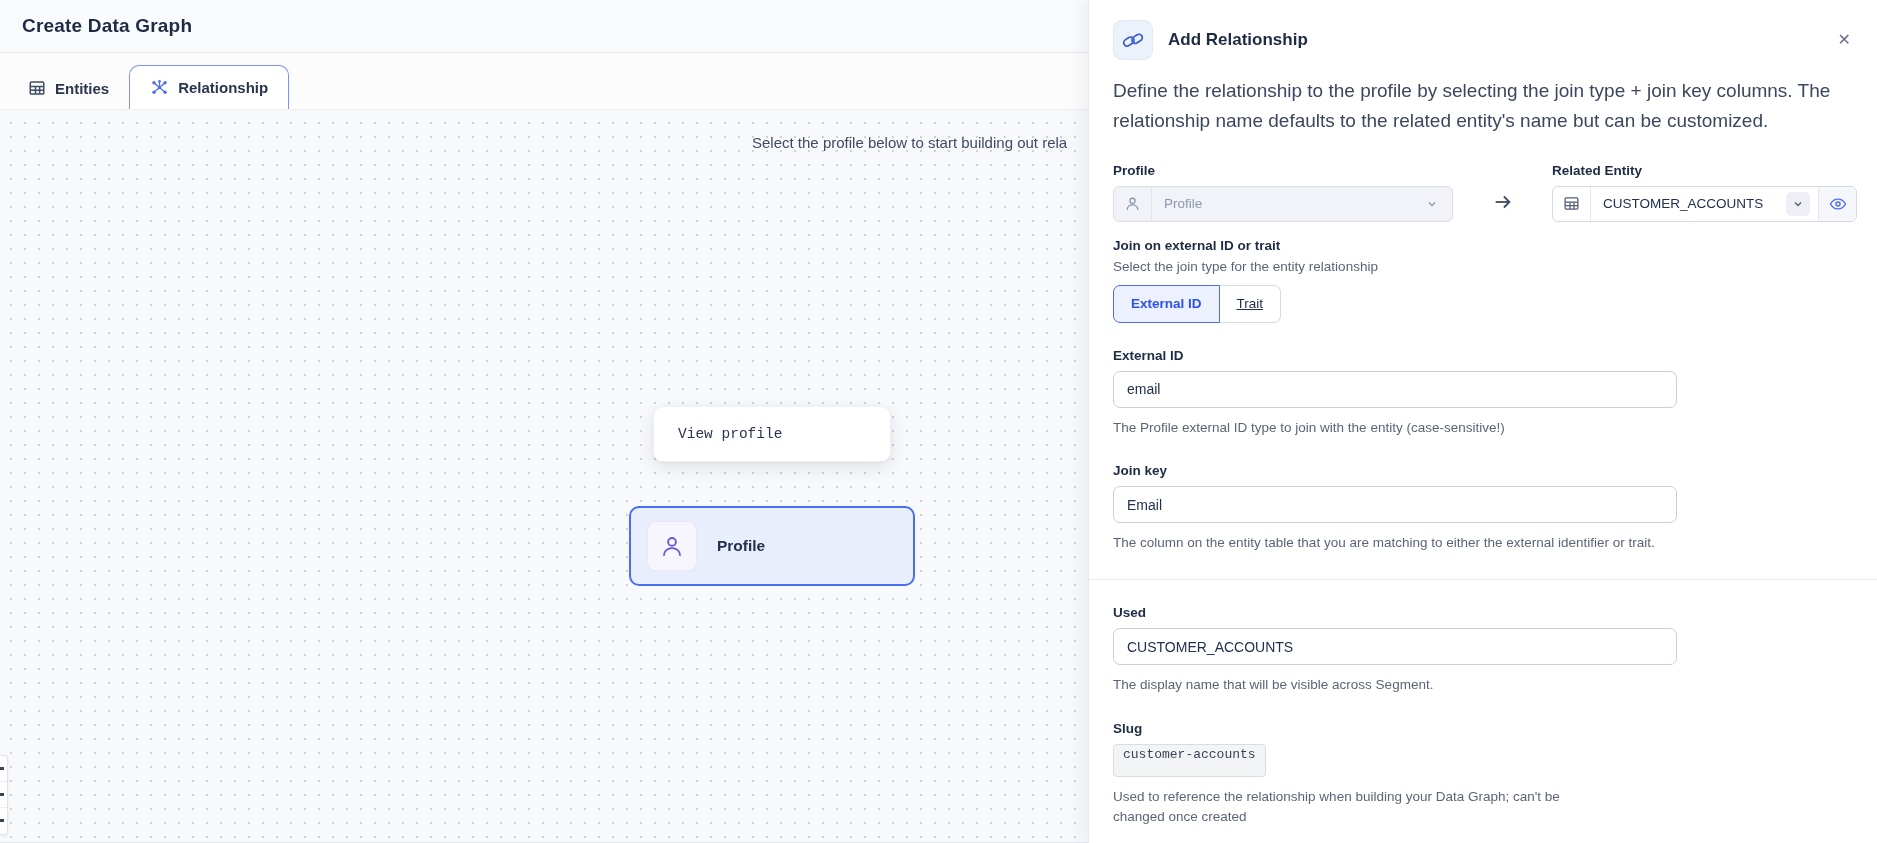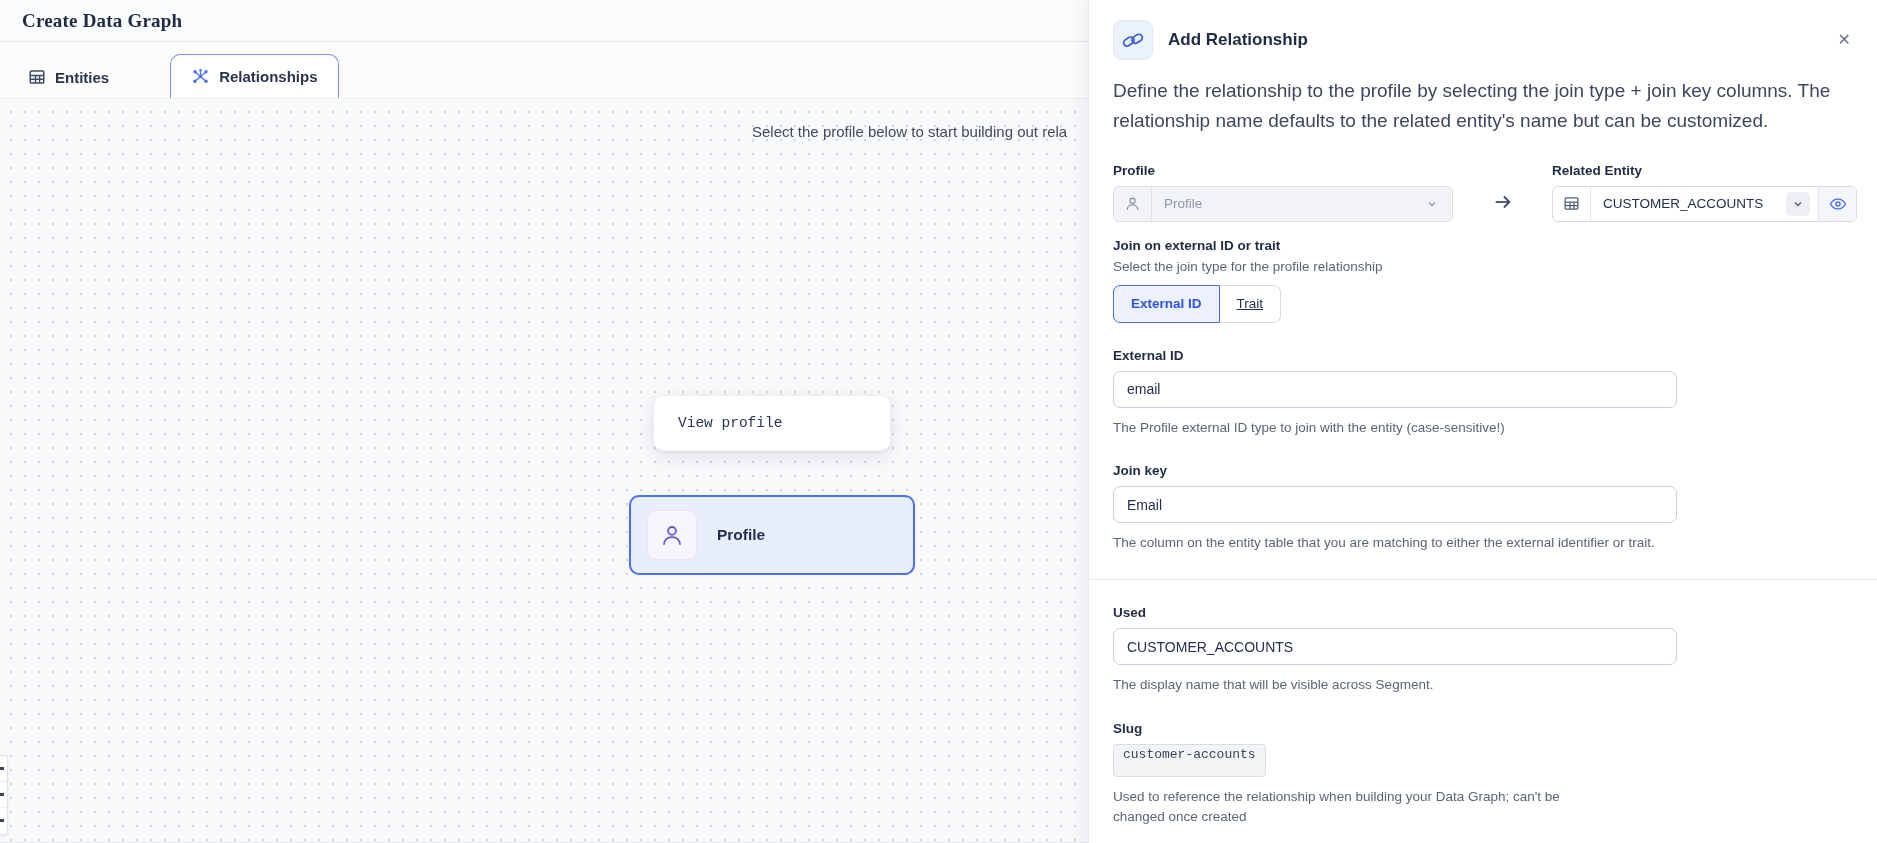--- a/index.html
+++ b/index.html
@@ -9,8 +9,8 @@
 
   
   .main { width:1088px; height:843px; display:flex; flex-direction:column; }
-  .topbar { height:42px; background:#fafbfc; border-bottom:1px solid #e6e8ec;
-    display:flex; align-items:center; padding:0 22px; flex:none;font-family:Liberation Serif, serif; }
+  .topbar { height:53px; background:#fafbfc; border-bottom:1px solid #e6e8ec;
+    display:flex; align-items:center; padding:0 22px; flex:none; }
   .page-title { font-size:19px; font-weight:700; color:#1e2b45; letter-spacing:.2px; }
 
   .tabbar { height:56px; background:#fcfcfd; display:flex; align-items:flex-end;

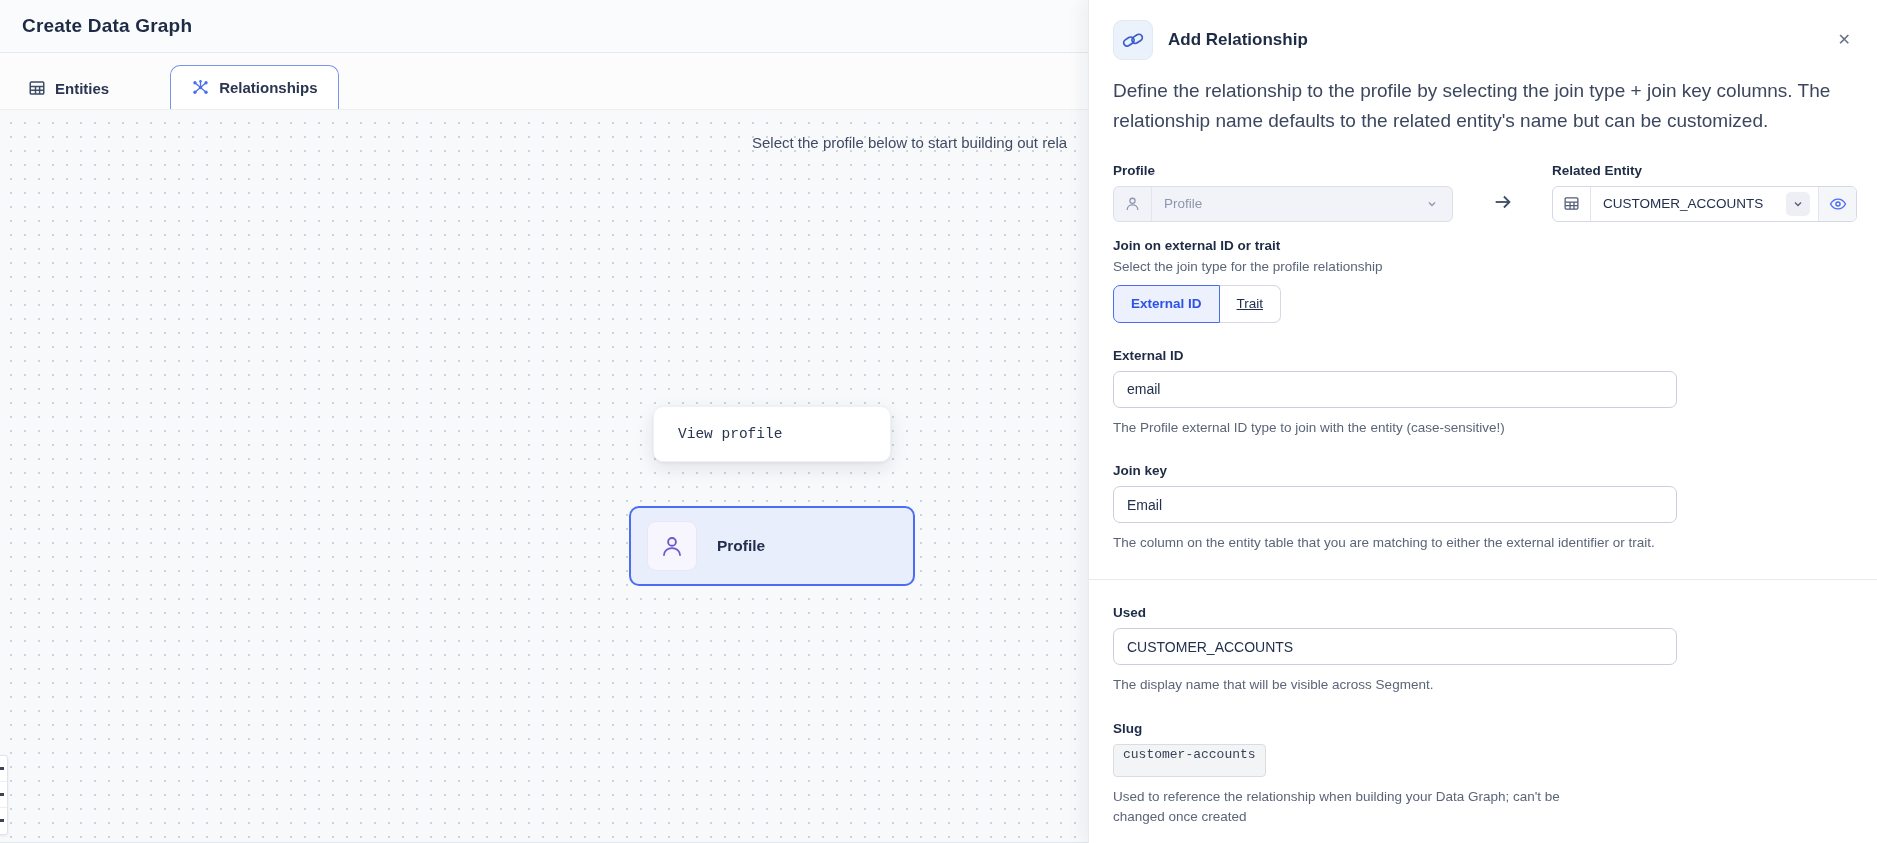--- a/index.html
+++ b/index.html
@@ -14,7 +14,7 @@
   .page-title { font-size:19px; font-weight:700; color:#1e2b45; letter-spacing:.2px; }
 
   .tabbar { height:56px; background:#fcfcfd; display:flex; align-items:flex-end;
-    padding:0 0 0 8px; flex:none;gap:41px; }
+    padding:0 0 0 8px; flex:none; }
   .tab { height:42px; display:flex; align-items:center; gap:9px; padding:0 20px;
     font-size:15px; font-weight:600; color:#2a3650; cursor:pointer; border-radius:10px 10px 0 0; }
   .tab.active { background:#ffffff; border:1px solid #7a92f2; border-bottom:none; height:44px; }

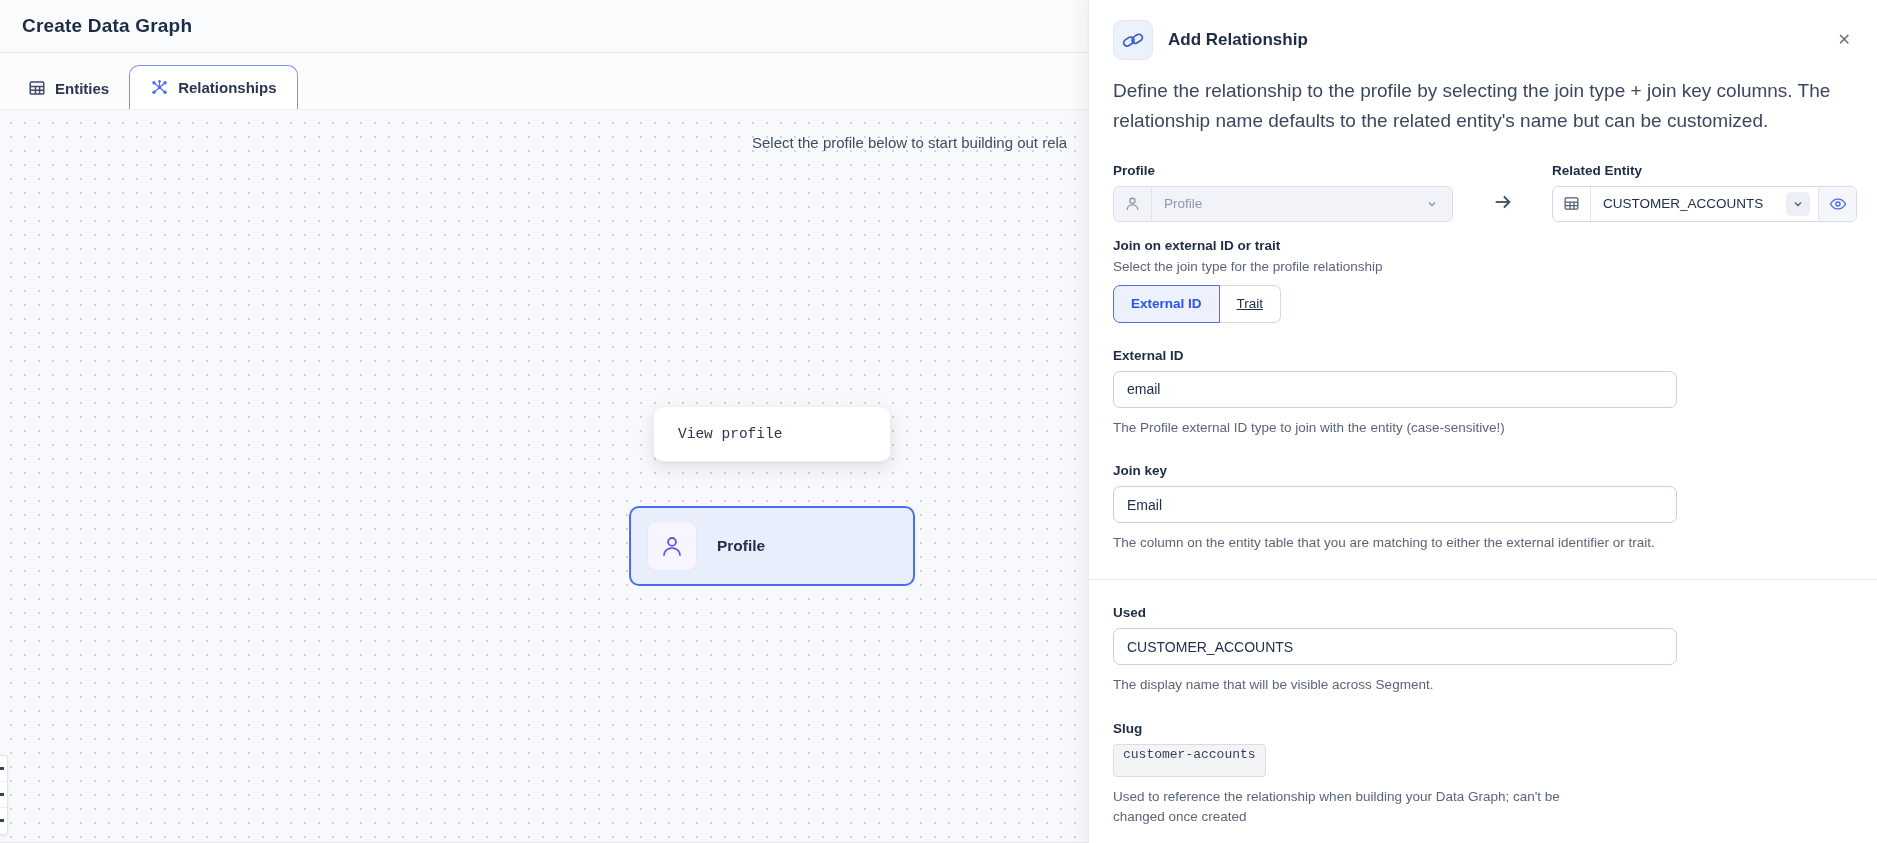--- a/index.html
+++ b/index.html
@@ -144,7 +144,7 @@
             </g>
           </svg>
         </span>
-        <span>Relationships</span>
+        <span>Relationship</span>
       </div>
     </div>
 

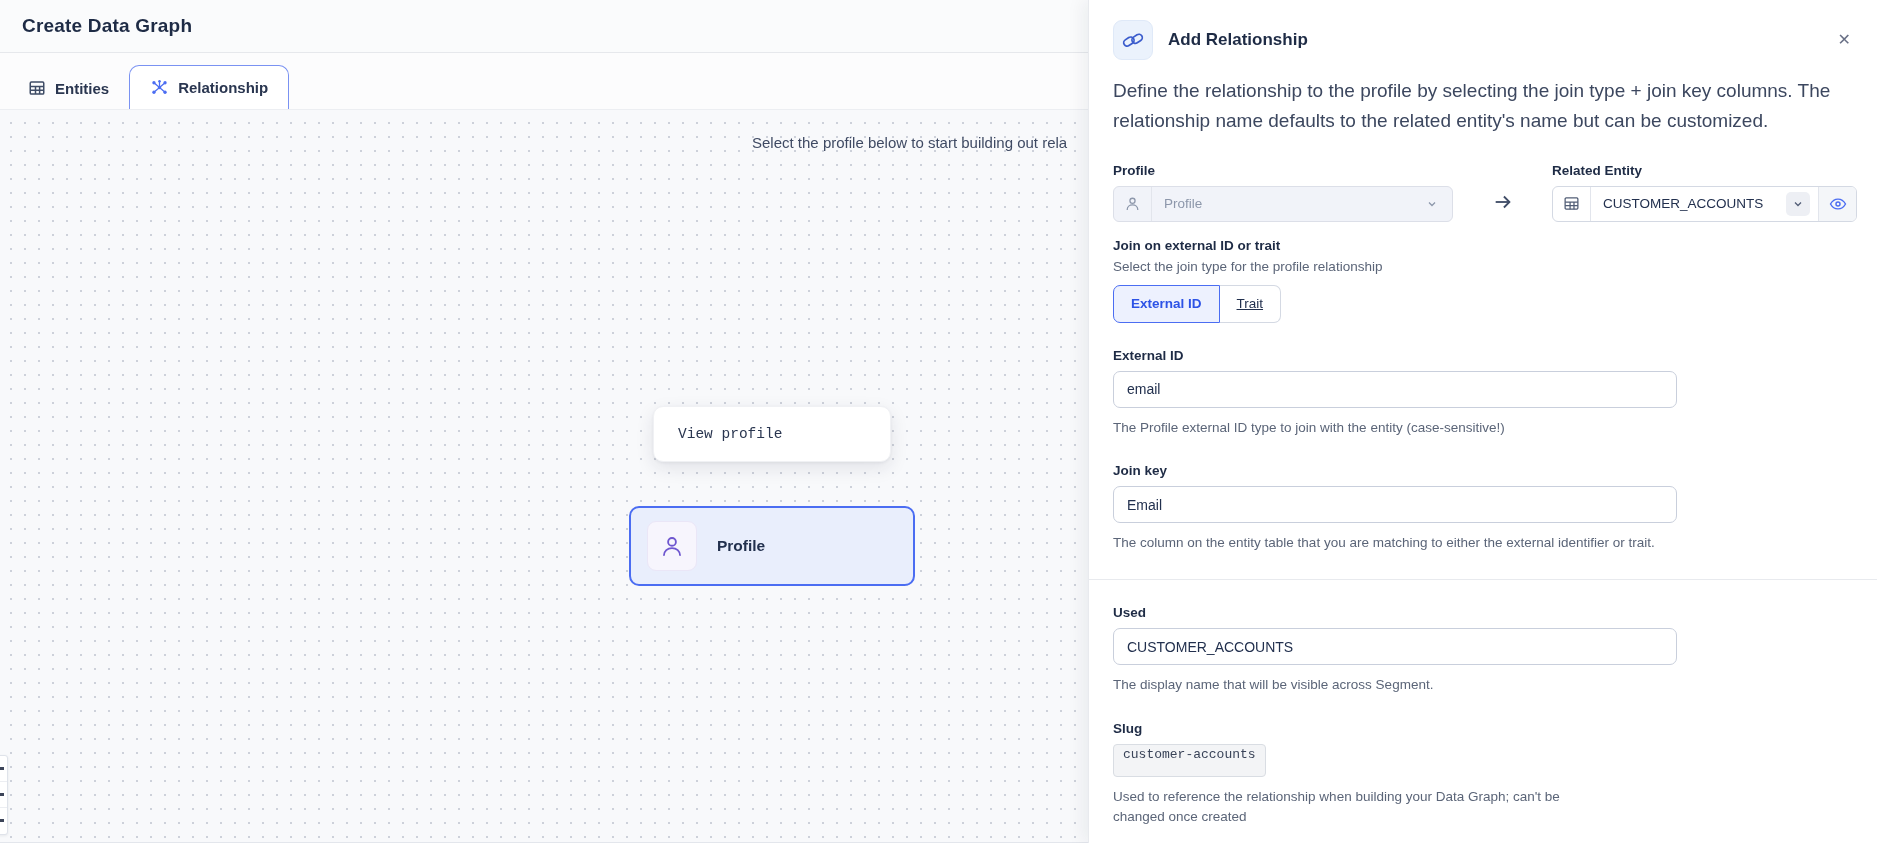--- a/index.html
+++ b/index.html
@@ -244,7 +244,7 @@
 
     <div class="join-type">
       <div class="field-label">Join on external ID or trait</div>
-      <div class="join-sub">Select the join type for the profile relationship</div>
+      <div class="join-sub">Select the join type for the entity relationship</div>
       <div class="toggle-group">
         <div class="toggle-btn first active">External ID</div>
         <div class="toggle-btn last">Trait</div>

